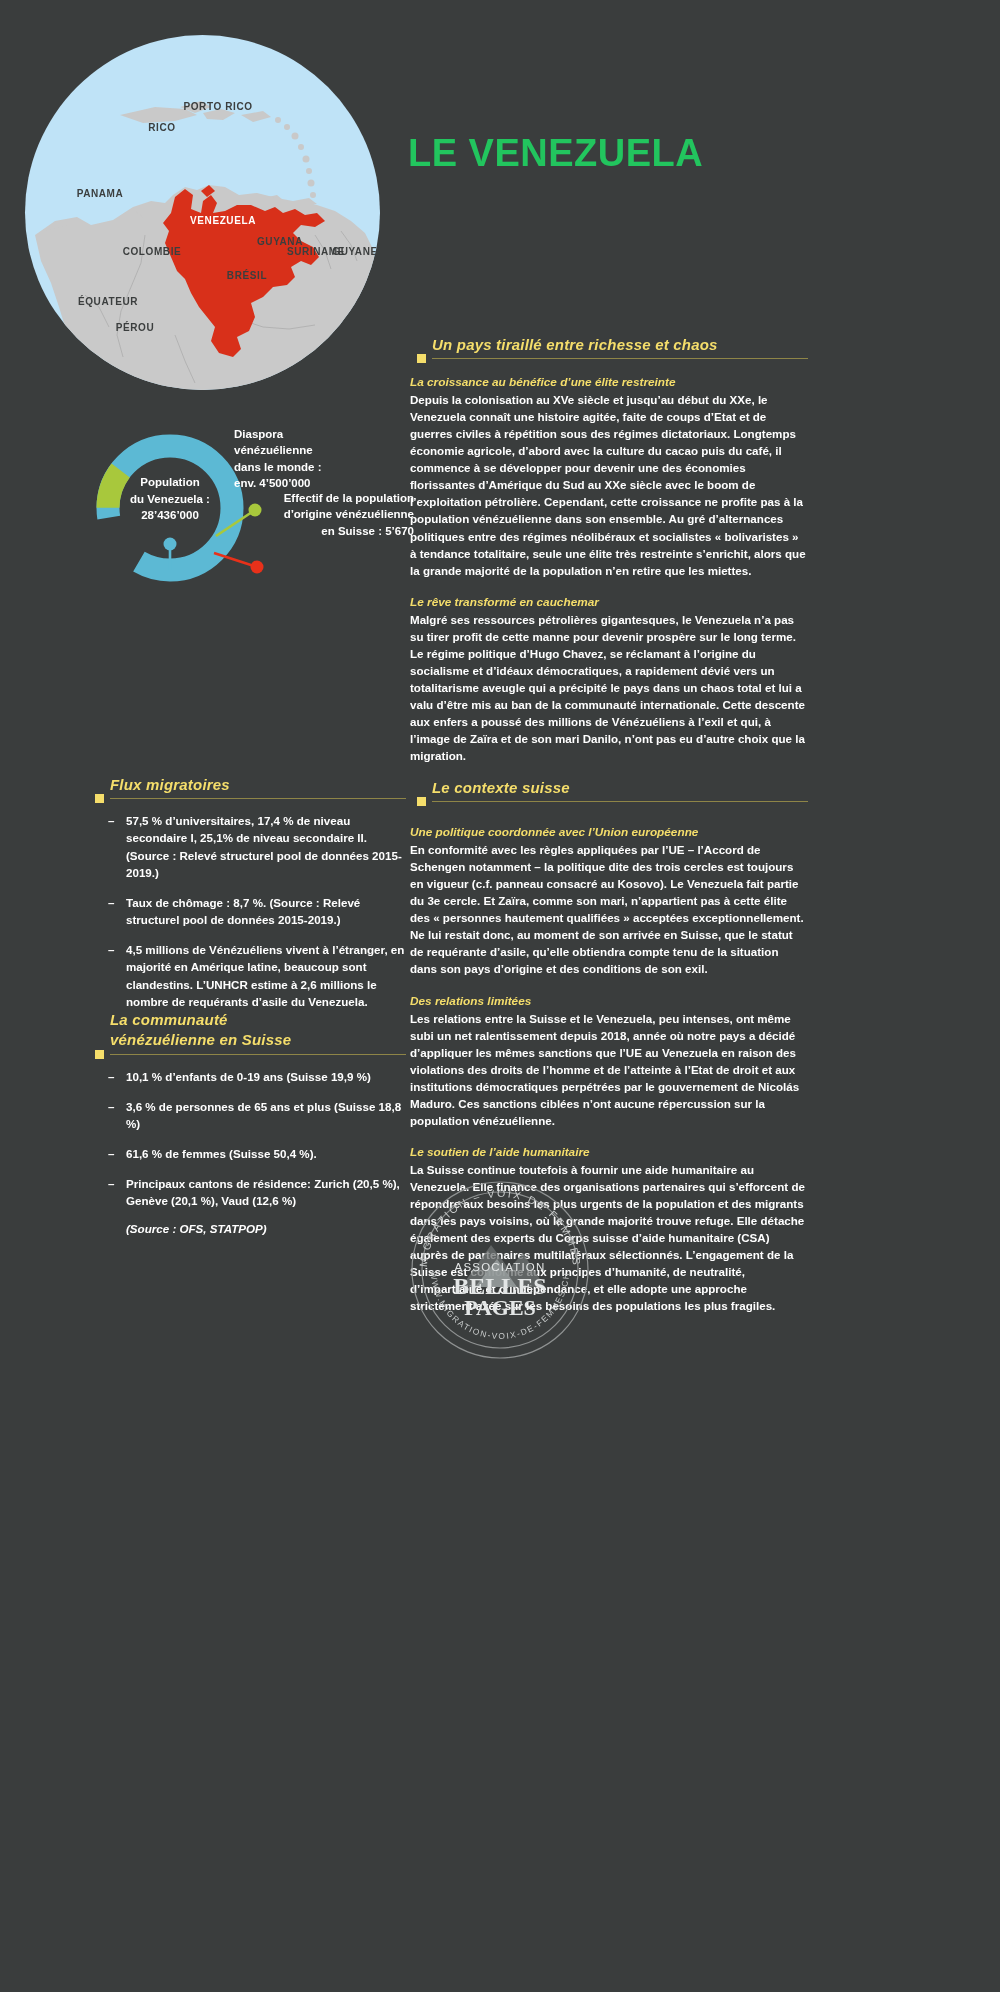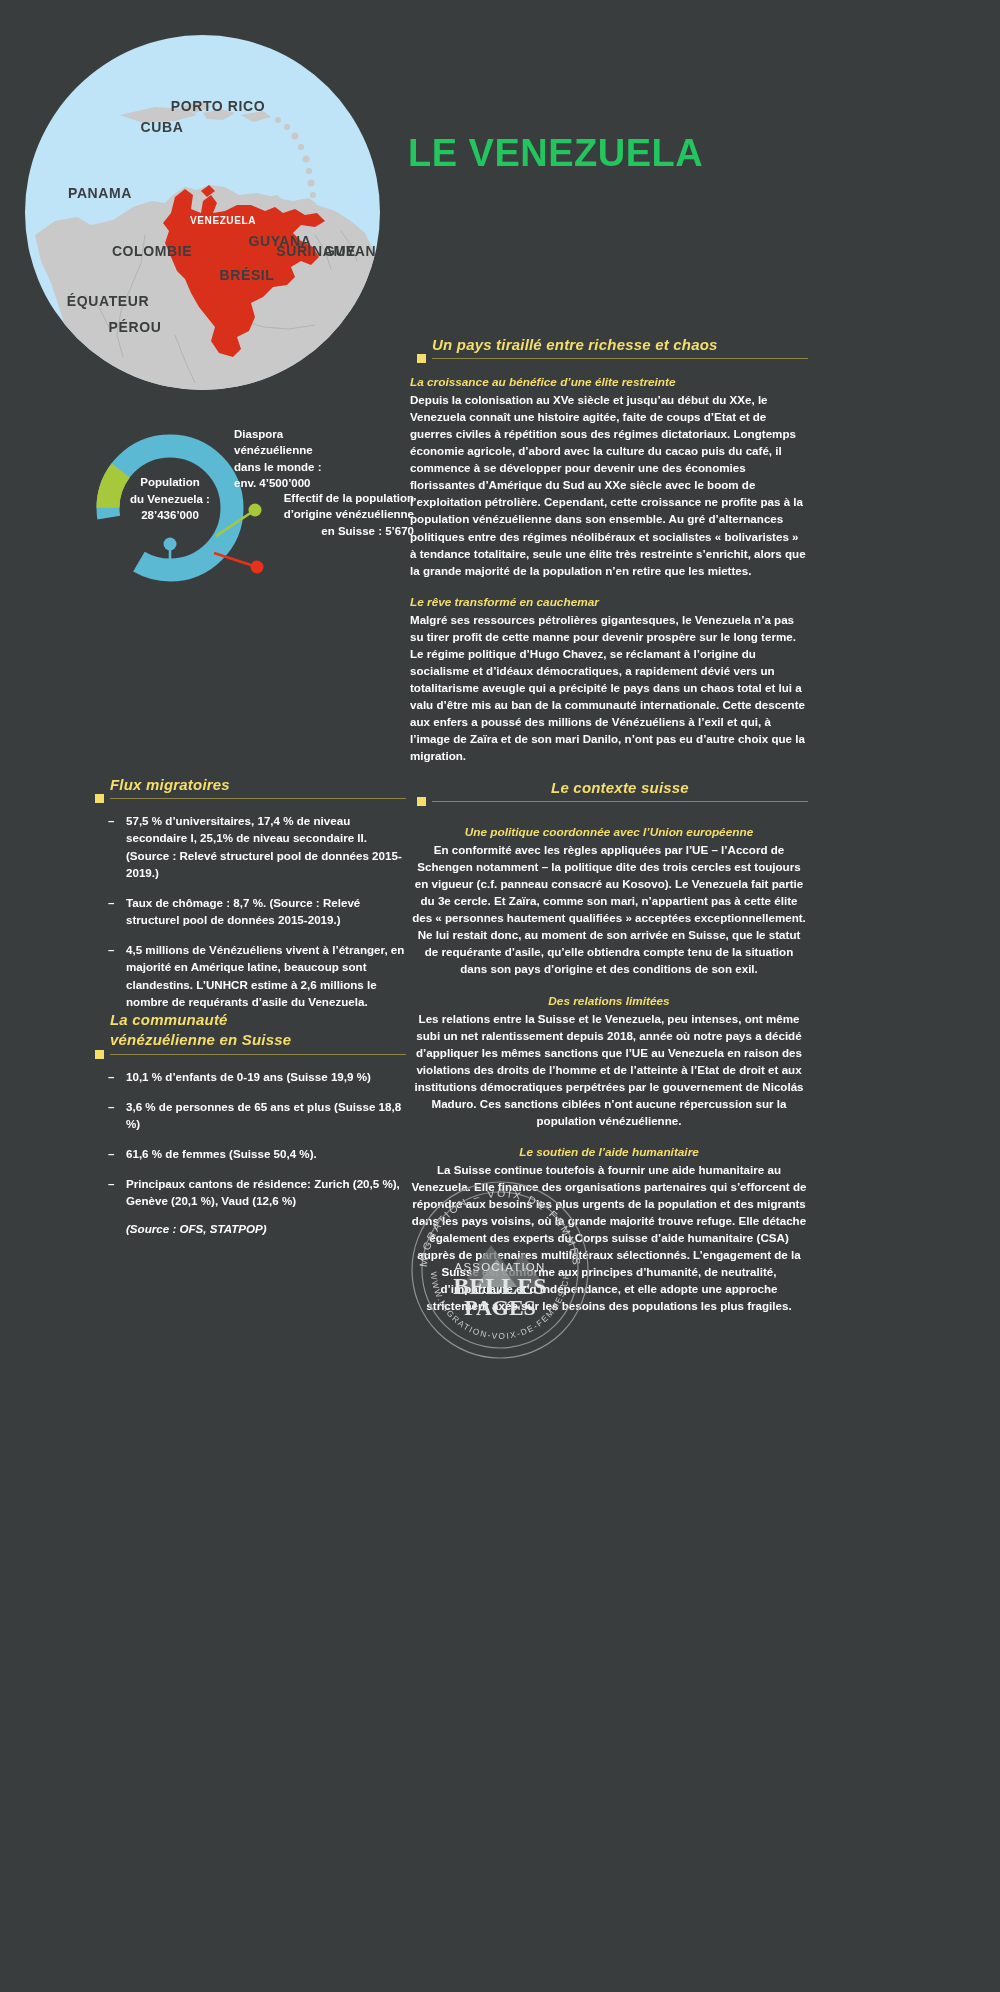--- a/index.html
+++ b/index.html
@@ -18,7 +18,7 @@
   .globe { position: absolute; inset: 0; border-radius: 50%; background: #bfe3f7; overflow: hidden; }
   .map-svg { position: absolute; inset: 0; width: 100%; height: 100%; }
   .map-label {
-    position: absolute; font-size: 14px; font-weight: 700; letter-spacing: .6px;
+    position: absolute; font-size: 10px; font-weight: 700; letter-spacing: .6px;
     color: #3b3e3e; white-space: nowrap; transform: translate(-50%,-50%);
   }
   .map-label.on-red { color: #ffffff; font-size: 10px; }

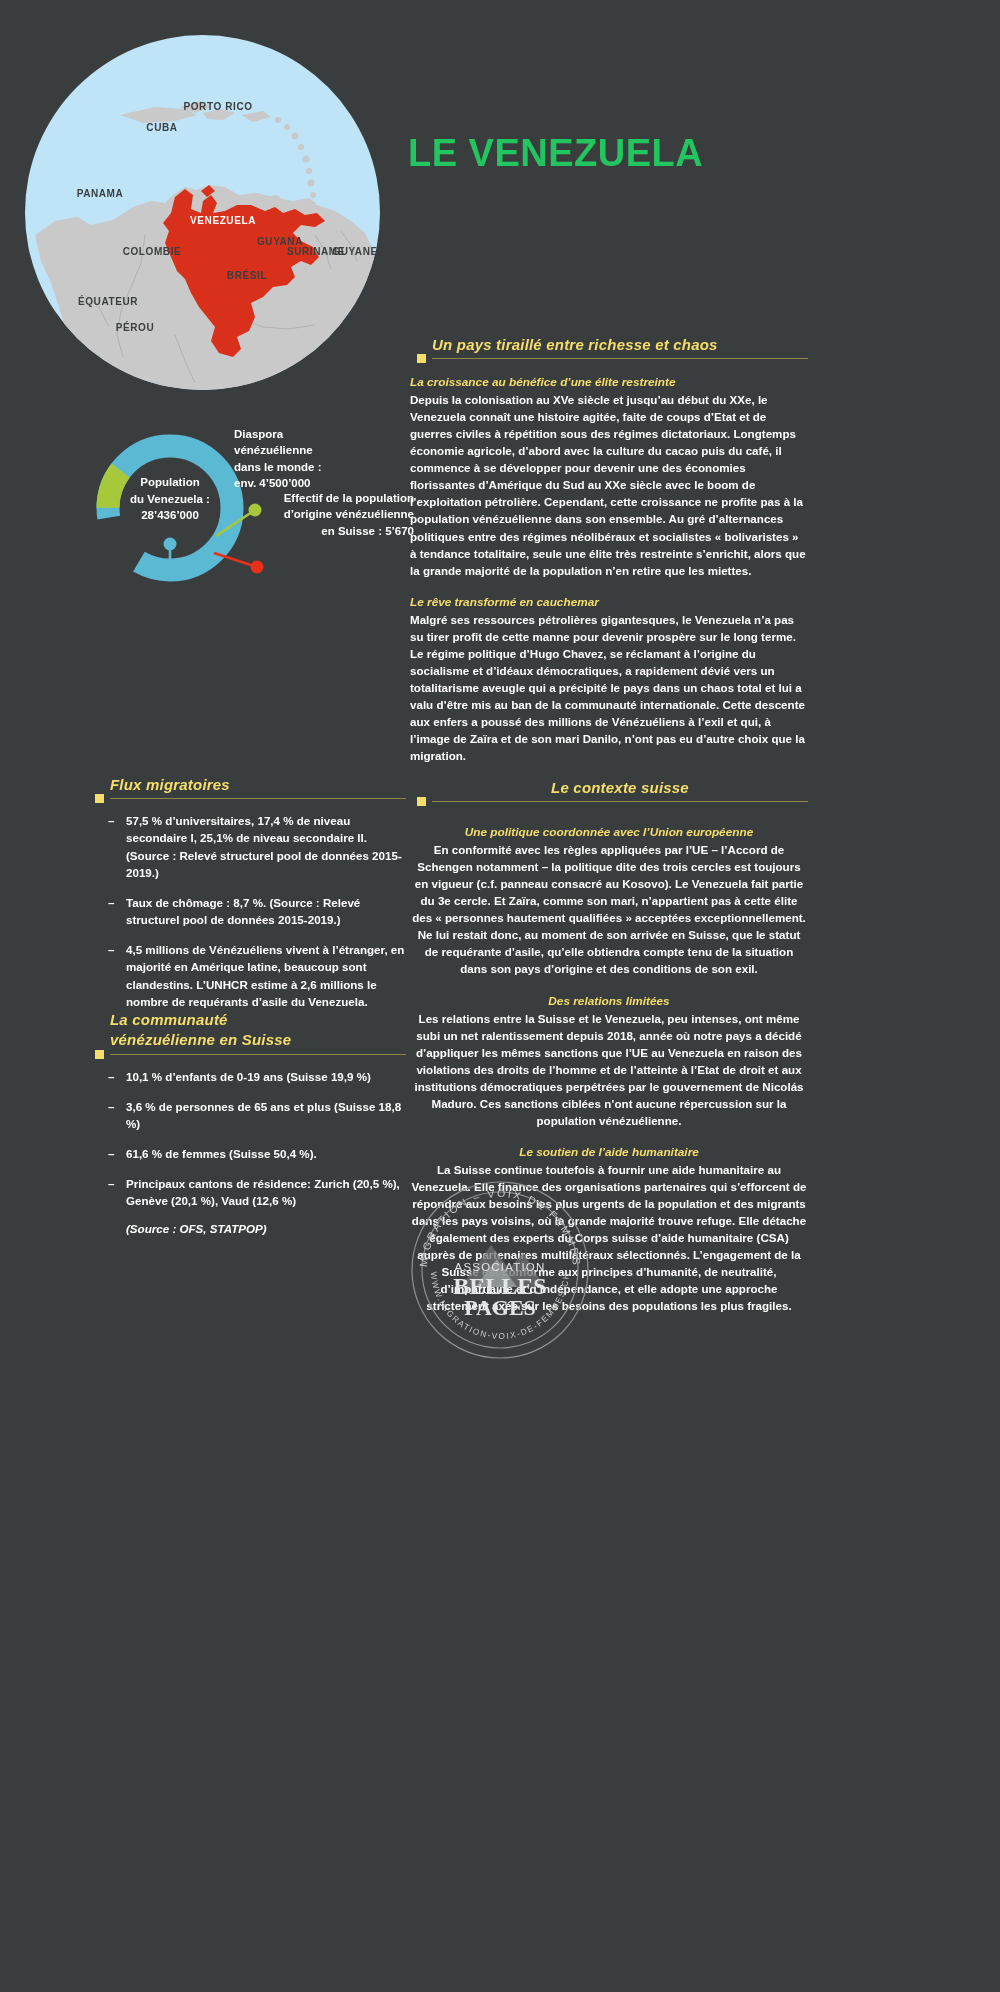--- a/index.html
+++ b/index.html
@@ -134,7 +134,7 @@
         <path fill="#d8301a" d="M176 156 L184 150 L190 156 L182 162 Z"></path>
       </svg>
       <div class="map-label" style="left:193px;top:71px">PORTO RICO</div>
-      <div class="map-label" style="left:137px;top:92px">CUBA</div>
+      <div class="map-label" style="left:137px;top:92px">RICO</div>
       <div class="map-label" style="left:75px;top:158px">PANAMA</div>
       <div class="map-label on-red" style="left:198px;top:185px">VENEZUELA</div>
       <div class="map-label" style="left:127px;top:216px">COLOMBIE</div>

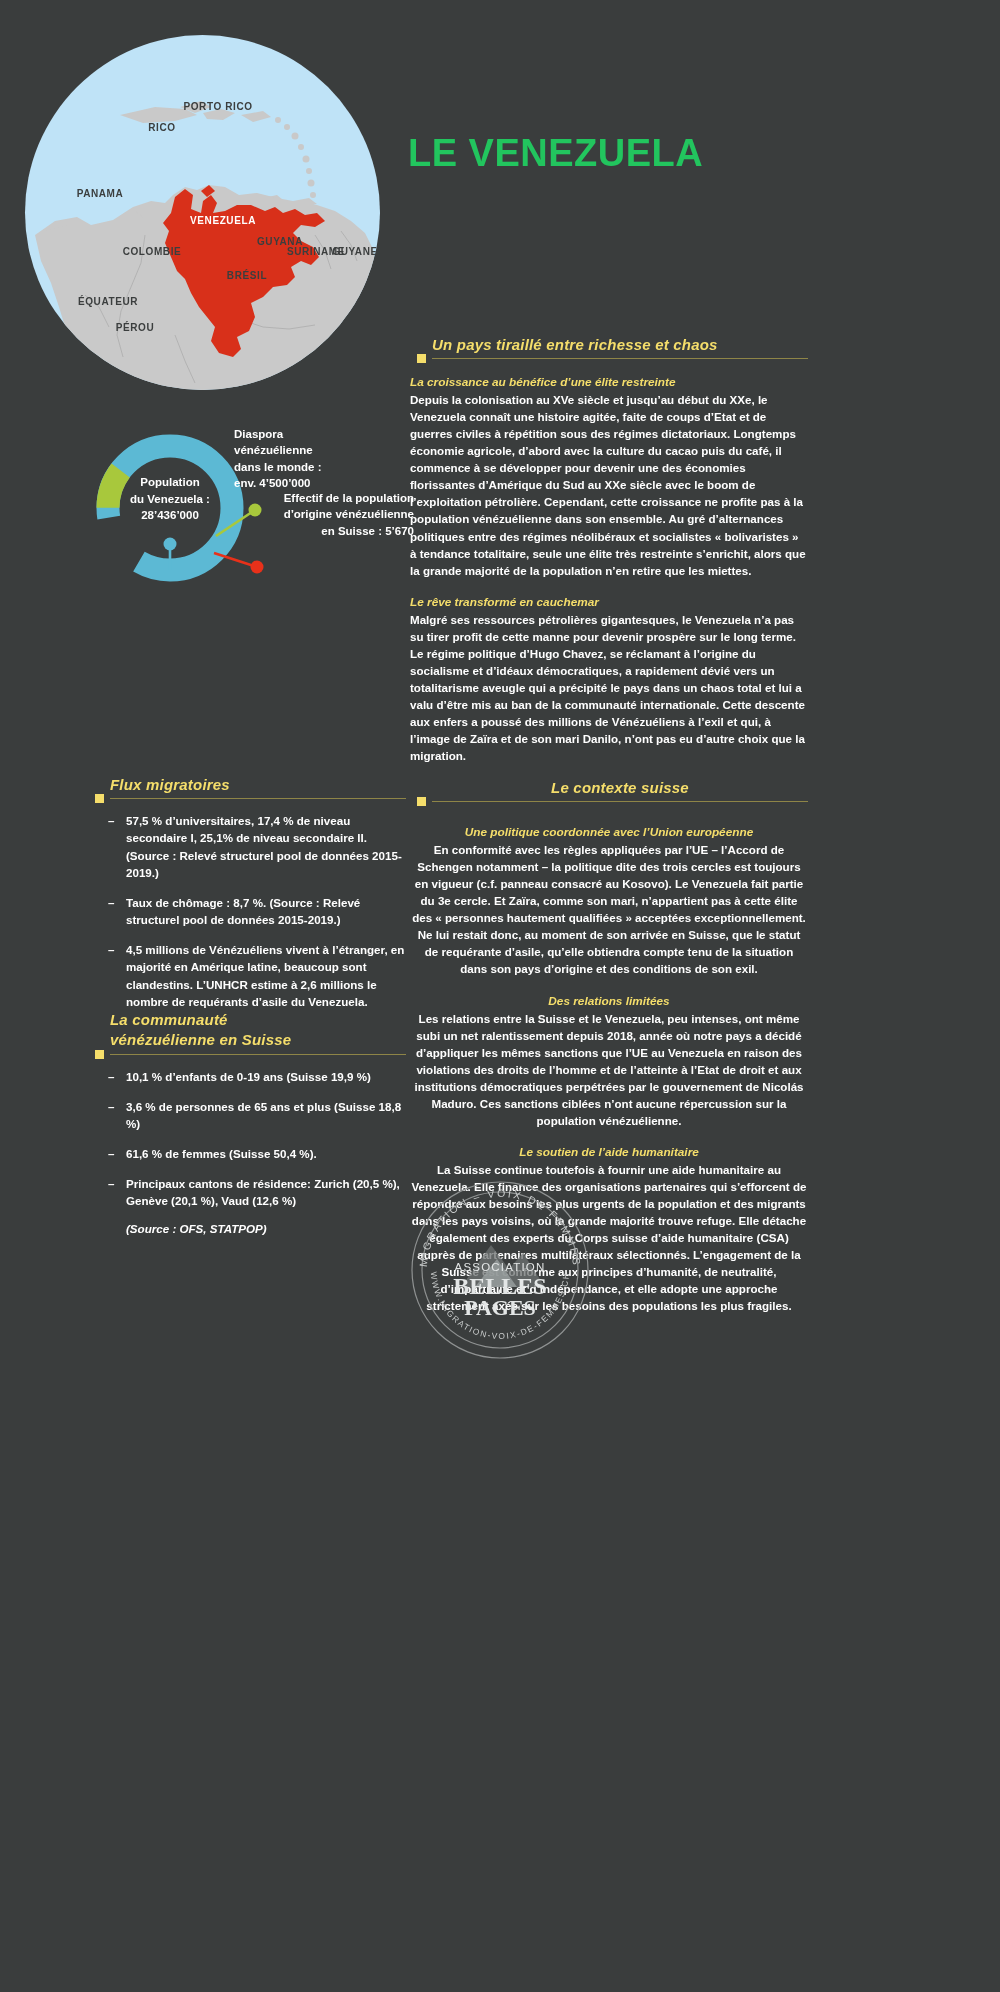--- a/index.html
+++ b/index.html
@@ -231,7 +231,7 @@
     </div>
   </div>
 
-  <div class="rcol" style="top:778px;text-align:center;">
+  <div class="rcol" style="top:778px;">
     <div class="sec-head">
       <h2>Le contexte suisse</h2>
       <div class="sec-rule">

